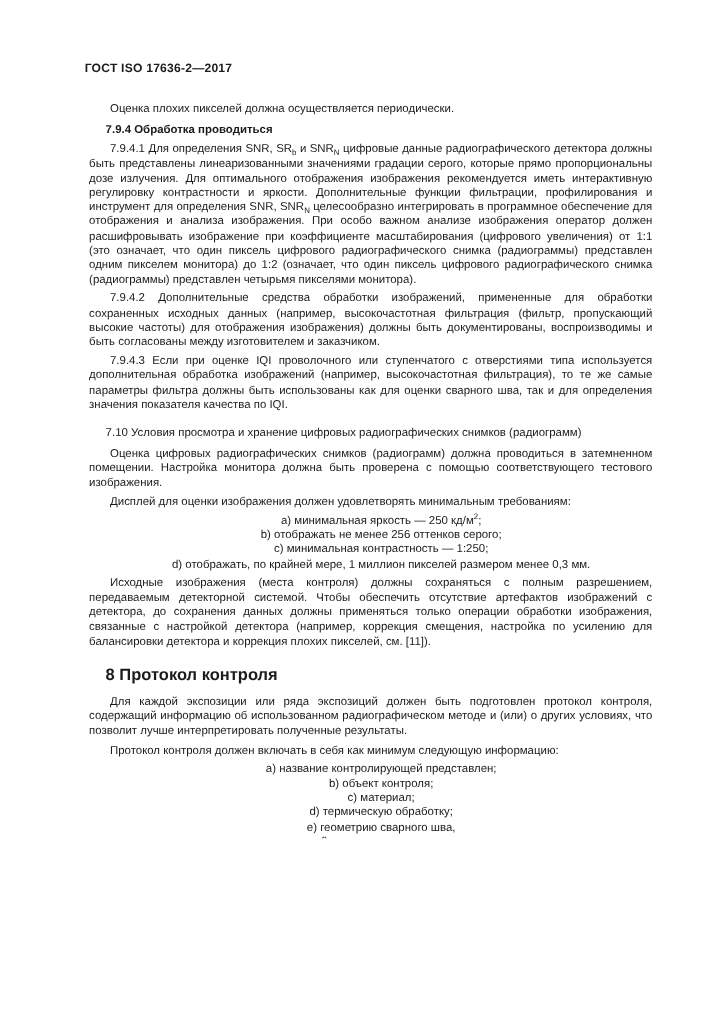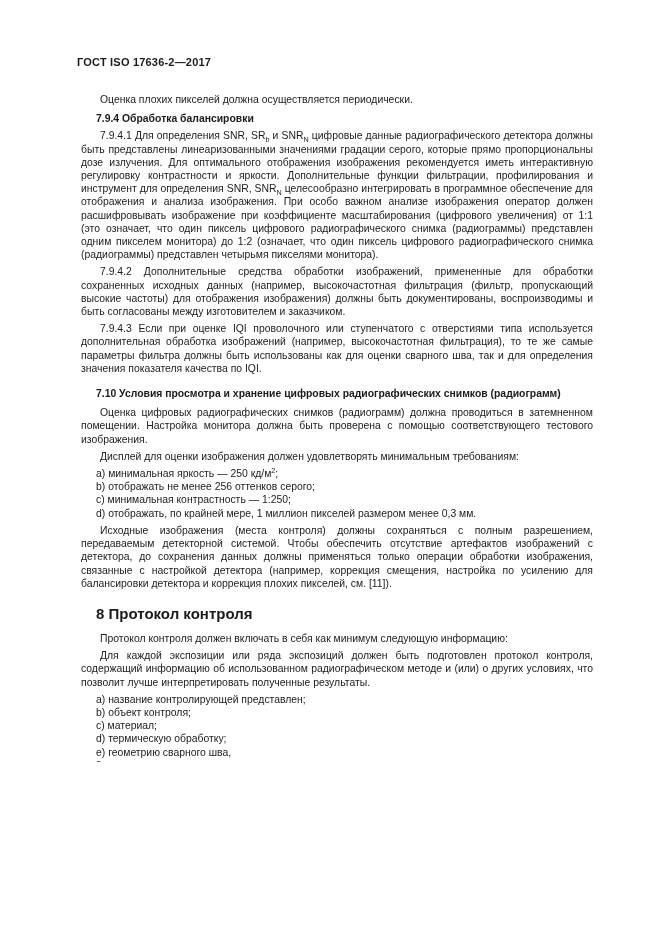--- a/index.html
+++ b/index.html
@@ -66,7 +66,7 @@
 
   <div class="content">
     <p class="para">Оценка плохих пикселей должна осуществляется периодически.</p>
-    <p class="h4">7.9.4 Обработка балансировки</p>
+    <p class="h4">7.9.4 Обработка проводиться</p>
     <p class="para">7.9.4.1 Для определения SNR, SR<sub>b</sub> и SNR<sub>N</sub> цифровые данные радиографического детектора должны быть представлены линеаризованными значениями градации серого, которые прямо пропорциональны дозе излучения. Для оптимального отображения изображения рекомендуется иметь интерактивную регулировку контрастности и яркости. Дополнительные функции фильтрации, профилирования и инструмент для определения SNR, SNR<sub>N</sub> целесообразно интегрировать в программное обеспечение для отображения и анализа изображения. При особо важном анализе изображения оператор должен расшифровывать изображение при коэффициенте масштабирования (цифрового увеличения) от 1:1 (это означает, что один пиксель цифрового радиографического снимка (радиограммы) представлен одним пикселем монитора) до 1:2 (означает, что один пиксель цифрового радиографического снимка (радиограммы) представлен четырьмя пикселями монитора).</p>
     <p class="para">7.9.4.2 Дополнительные средства обработки изображений, примененные для обработки сохраненных исходных данных (например, высокочастотная фильтрация (фильтр, пропускающий высокие частоты) для отображения изображения) должны быть документированы, воспроизводимы и быть согласованы между изготовителем и заказчиком.</p>
     <p class="para">7.9.4.3 Если при оценке IQI проволочного или ступенчатого с отверстиями типа используется дополнительная обработка изображений (например, высокочастотная фильтрация), то те же самые параметры фильтра должны быть использованы как для оценки сварного шва, так и для определения значения показателя качества по IQI.</p>

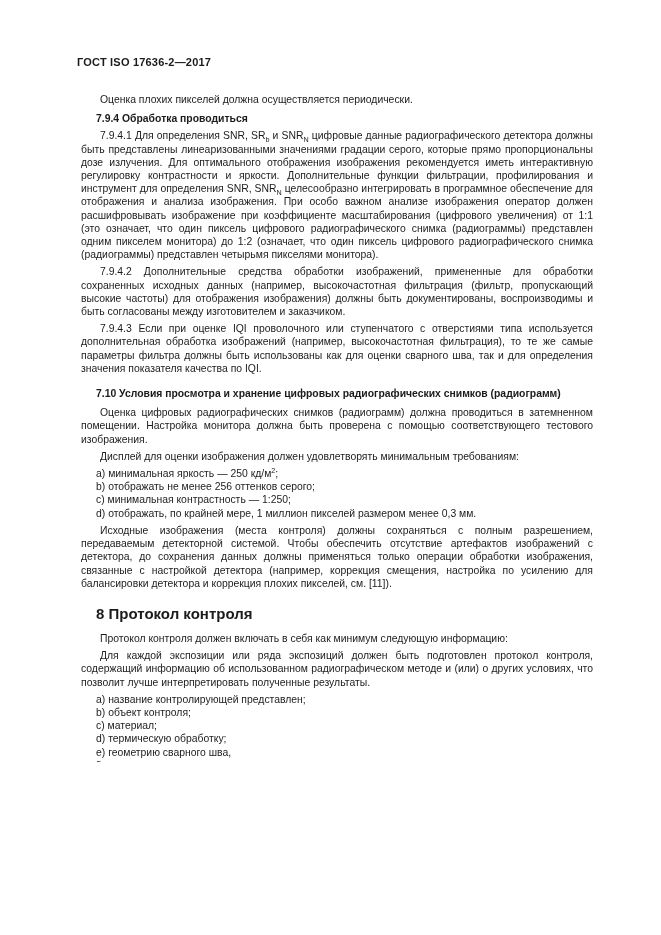--- a/index.html
+++ b/index.html
@@ -38,7 +38,7 @@
     text-indent: 19px;
   }
   .h4     { margin: 6px 0 0; font-weight: 700; text-indent: 19px; text-align: left; }
-  .h4-spaced { margin: 12px 0 6px; font-weight: 700; text-indent: 19px; text-align: left; }
+  .h4-spaced { margin: 12px 0 6px; font-weight: 400; text-indent: 19px; text-align: left; }
   .section-h {
     margin: 16px 0 10px;
     font-size: 15px;

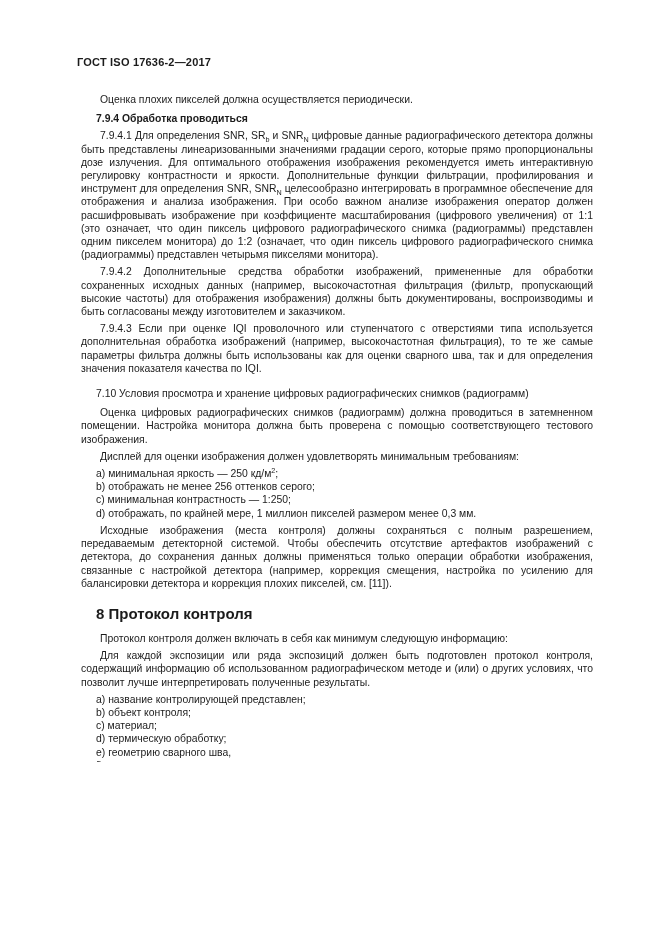--- a/index.html
+++ b/index.html
@@ -47,7 +47,7 @@
     text-indent: 19px;
     text-align: left;
   }
-  .li { margin: 0; text-indent: 19px; text-align: left; }
+  .li { margin: 0; text-indent: 19px; text-align: center; }
   sub { font-size: 7.2px; line-height: 0; }
   sup { font-size: 7.2px; line-height: 0; }
   .page-number {

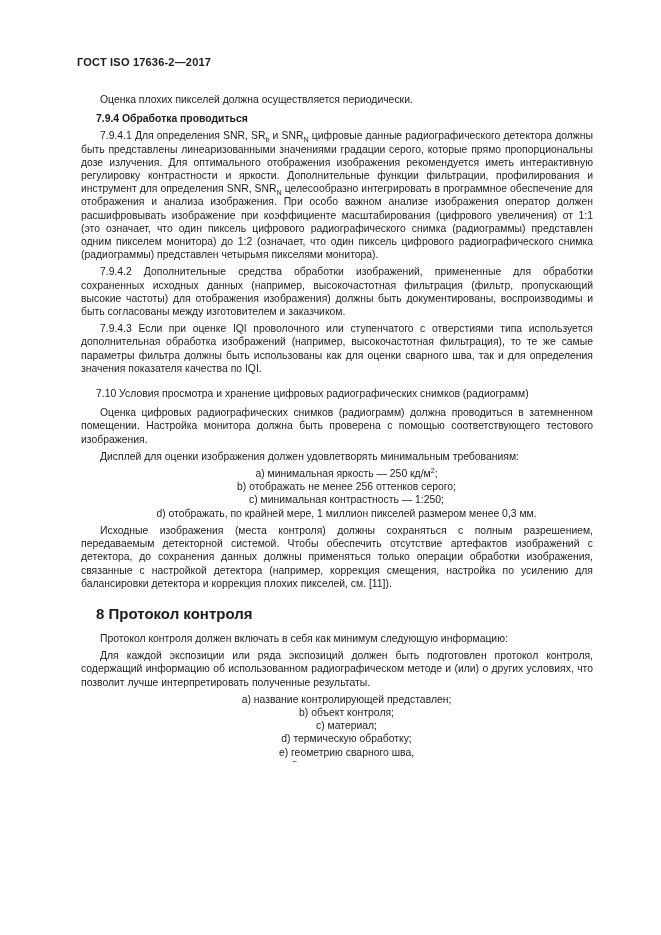--- a/index.html
+++ b/index.html
@@ -79,8 +79,8 @@
     <p class="li">d) отображать, по крайней мере, 1 миллион пикселей размером менее 0,3 мм.</p>
     <p class="para">Исходные изображения (места контроля) должны сохраняться с полным разрешением, передаваемым детекторной системой. Чтобы обеспечить отсутствие артефактов изображений с детектора, до сохранения данных должны применяться только операции обработки изображения, связанные с настройкой детектора (например, коррекция смещения, настройка по усилению для балансировки детектора и коррекция плохих пикселей, см. [11]).</p>
     <p class="section-h">8 Протокол контроля</p>
+    <p class="para">Для каждой экспозиции или ряда экспозиций должен быть подготовлен протокол контроля, содержащий информацию об использованном радиографическом методе и (или) о других условиях, что позволит лучше интерпретировать полученные результаты.</p>
     <p class="para">Протокол контроля должен включать в себя как минимум следующую информацию:</p>
-    <p class="para">Для каждой экспозиции или ряда экспозиций должен быть подготовлен протокол контроля, содержащий информацию об использованном радиографическом методе и (или) о других условиях, что позволит лучше интерпретировать полученные результаты.</p>
     <p class="li">a) название контролирующей представлен;</p>
     <p class="li">b) объект контроля;</p>
     <p class="li">c) материал;</p>

